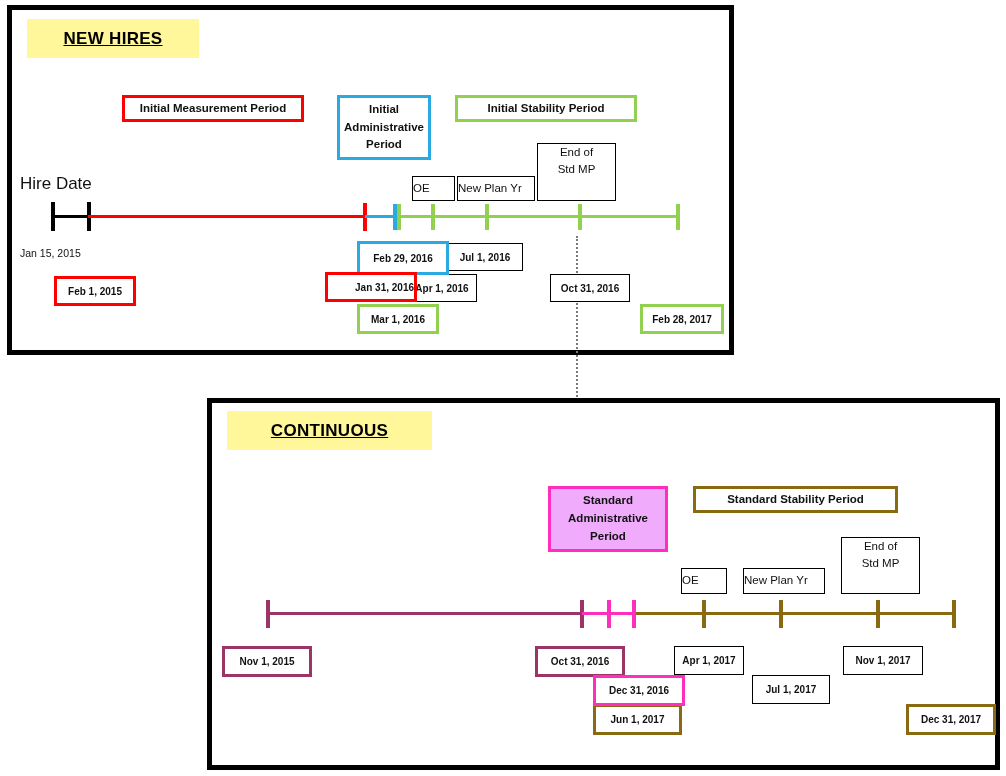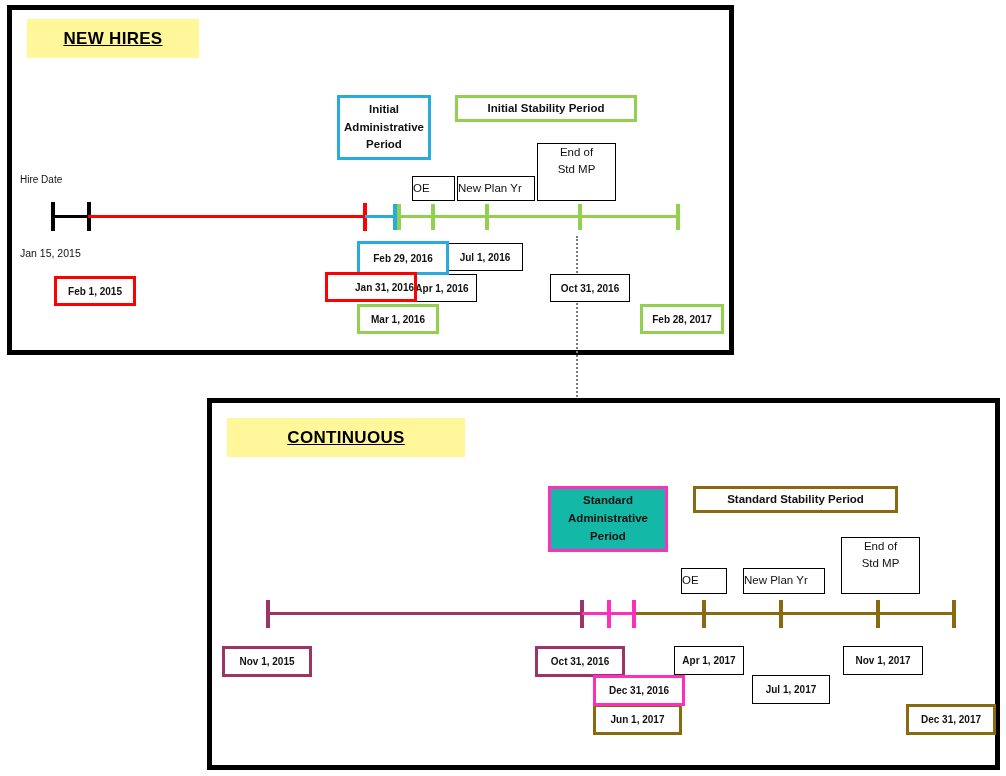--- a/index.html
+++ b/index.html
@@ -40,6 +40,9 @@
       <span>NEW HIRES</span>
     </div>
 
+    <div class="legend-box" style="left:110px;top:85px;width:182px;height:27px;border:3px solid #FF0000;">
+      <span>Initial Measurement Period</span>
+    </div>
 
     <div class="legend-box" style="left:325px;top:85px;width:94px;height:65px;border:3px solid #29ABE2;flex-direction:column;">
       <span>Initial</span>

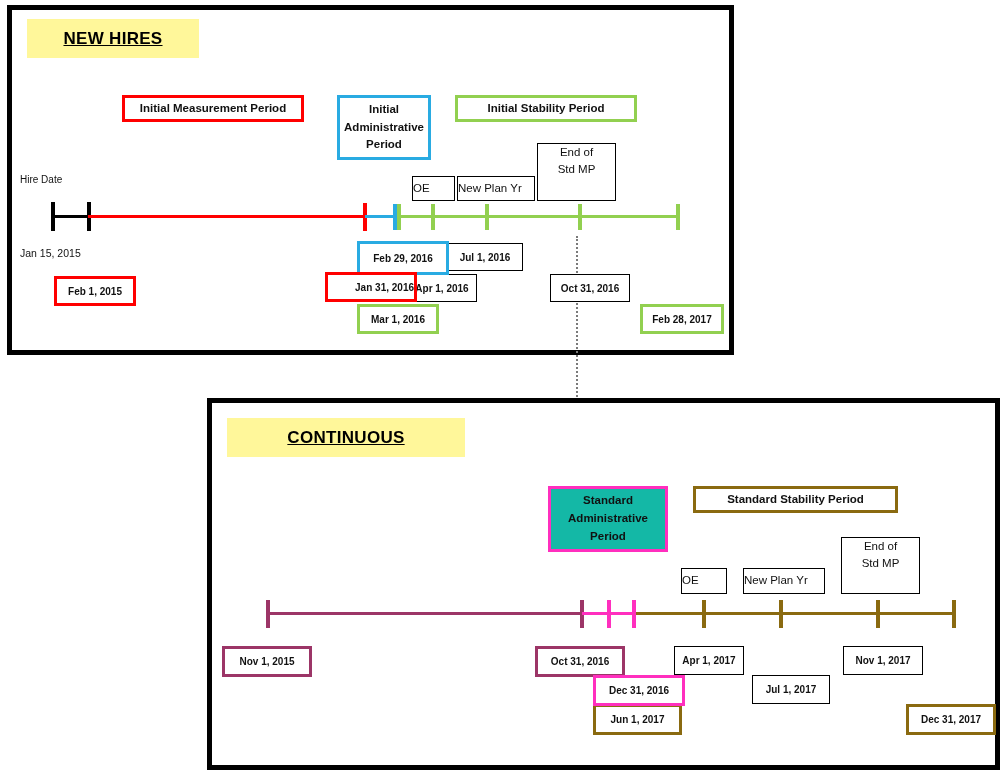--- a/index.html
+++ b/index.html
@@ -21,7 +21,7 @@
   .date-box span{font-size:10px;font-weight:bold;color:#111;white-space:nowrap;}
 
   .plain-text{position:absolute;font-size:10.5px;color:#111;white-space:nowrap;}
-  .hire-label{position:absolute;font-size:10px;color:#111;white-space:nowrap;}
+  .hire-label{position:absolute;font-size:17px;color:#111;white-space:nowrap;}
 
   .axis-seg{position:absolute;height:3px;}
   .tick{position:absolute;width:4px;}

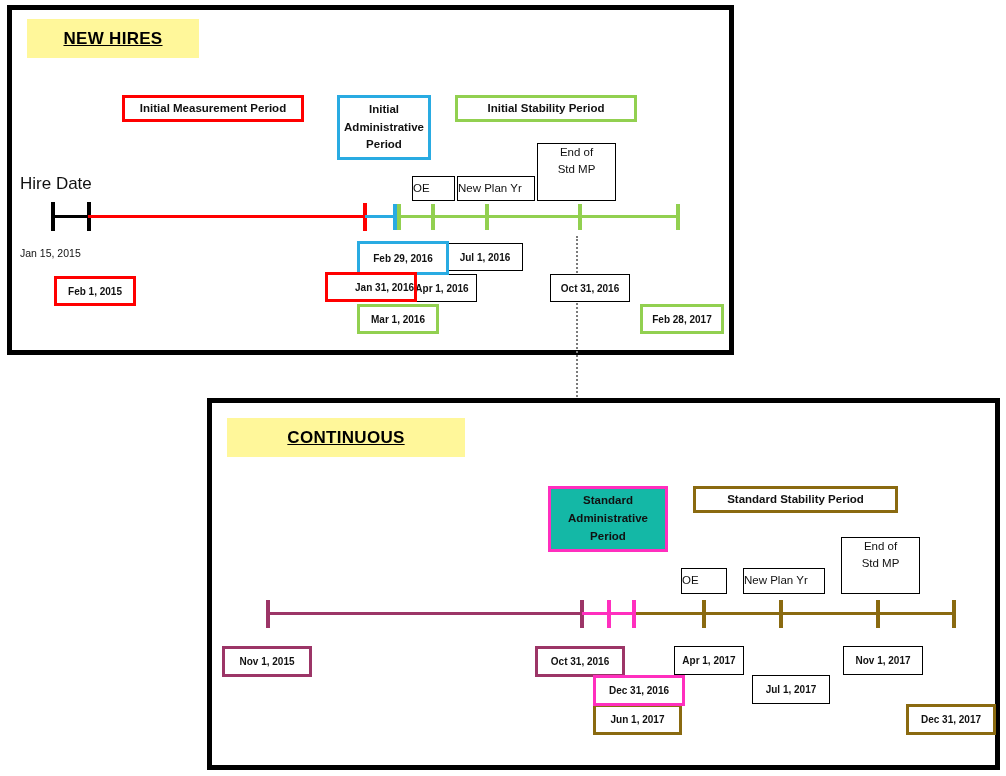--- a/index.html
+++ b/index.html
@@ -124,7 +124,7 @@
 
   <div class="panel" style="left:207px;top:398px;width:793px;height:372px;">
 
-    <div class="title-chip" style="left:15px;top:15px;width:238px;height:39px;">
+    <div class="title-chip" style="left:15px;top:8px;width:205px;height:39px;">
       <span>CONTINUOUS</span>
     </div>
 

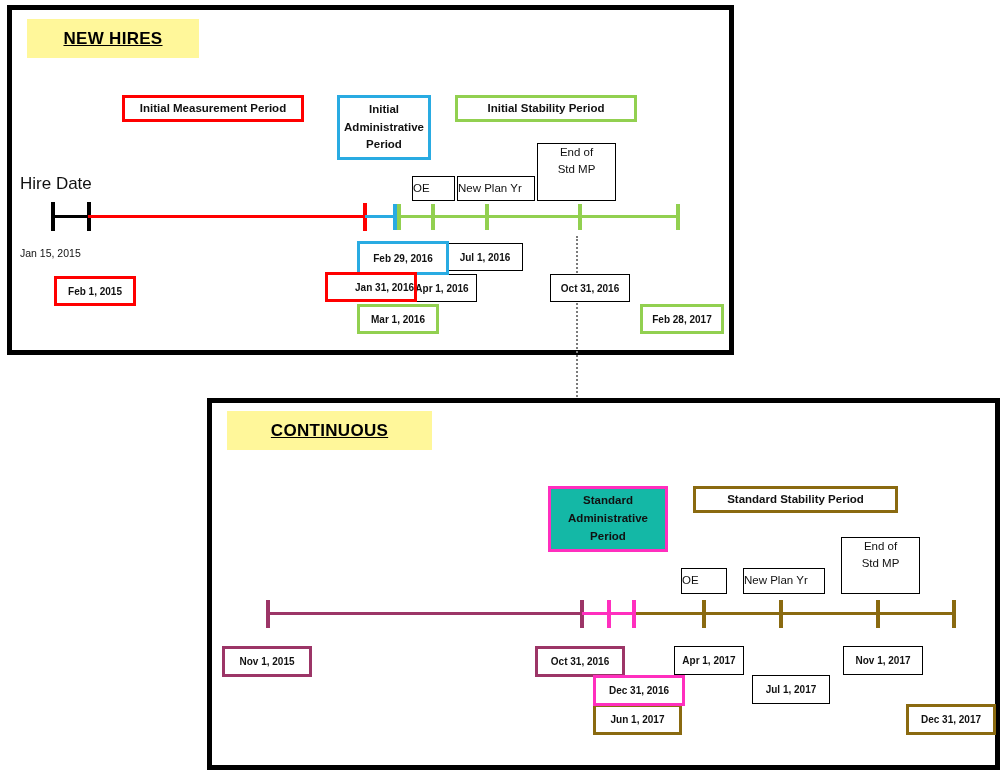--- a/index.html
+++ b/index.html
@@ -129,7 +129,7 @@
     </div>
 
 
-    <div class="legend-box" style="left:336px;top:83px;width:120px;height:66px;border:3px solid #FF2FBE;flex-direction:column;background:#14b8a6;">
+    <div class="legend-box" style="left:336px;top:83px;width:120px;height:66px;border:3px solid #FF2FBE;flex-direction:column;background:#f0abfc;">
       <span>Standard</span>
       <span>Administrative</span>
       <span>Period</span>

